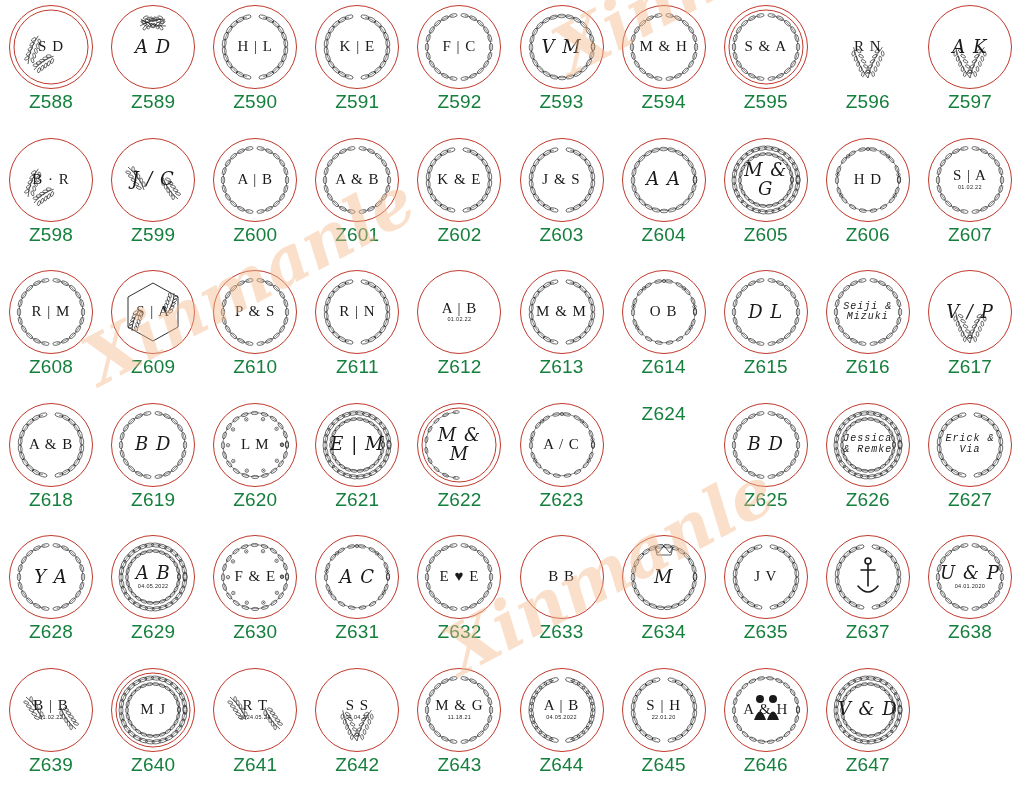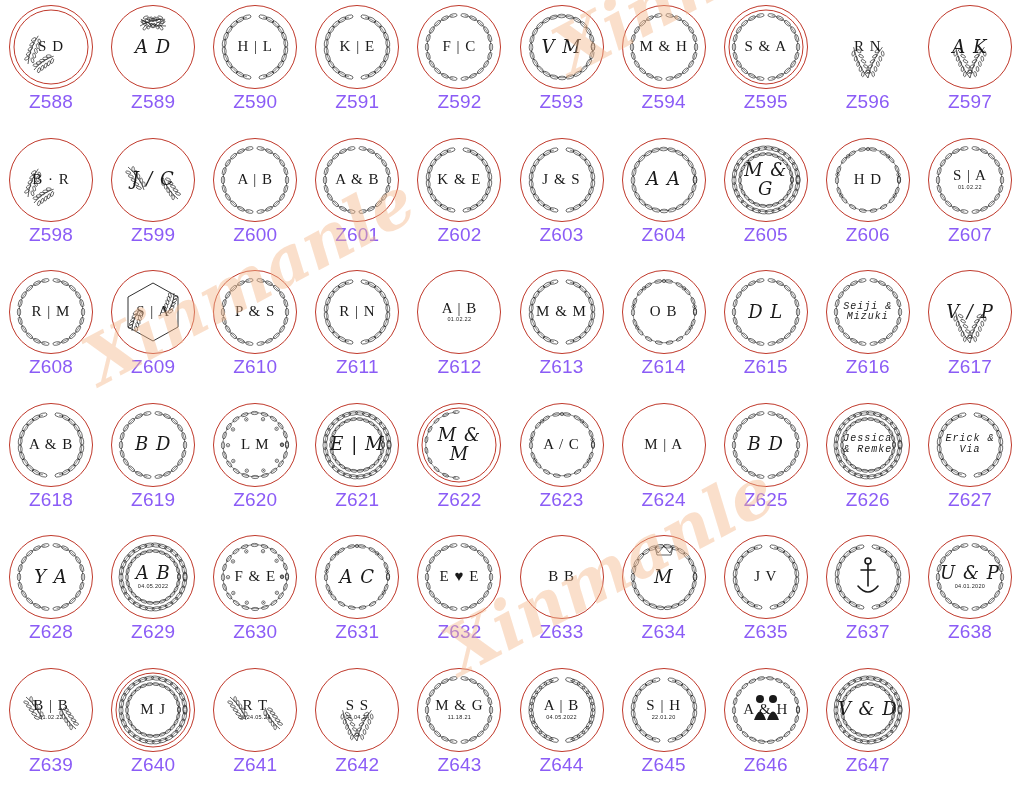--- a/index.html
+++ b/index.html
@@ -83,7 +83,7 @@
 
   .code {
     font-size: 19px;
-    color: #8b5cf6;
+    color: #15803d;
     font-family: "Liberation Sans", sans-serif;
     letter-spacing: 0.2px;
     margin-top: 1px;

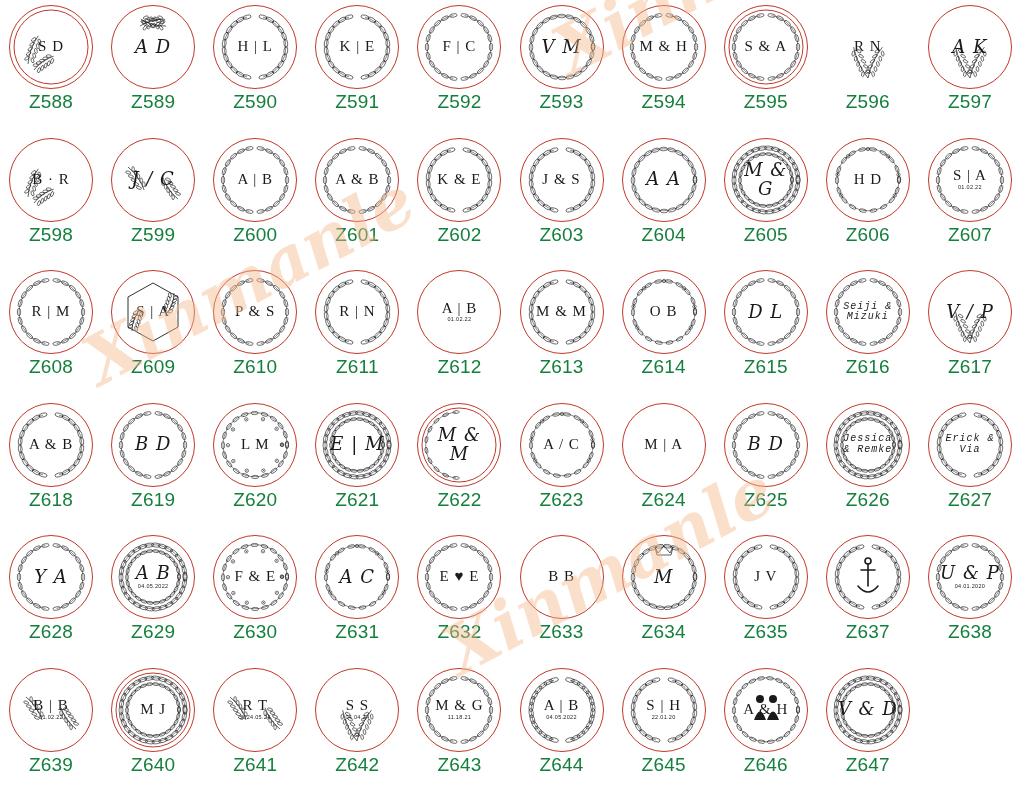--- a/index.html
+++ b/index.html
@@ -1471,14 +1471,6 @@
       <div class="code">Z623</div>
     </div>
     <div class="cell">
-      <div class="seal">
-        <svg viewBox="0 0 86 86" xmlns="http://www.w3.org/2000/svg">
-          <circle cx="43" cy="43" r="41.5" fill="none" stroke="#c0392b" stroke-width="1"></circle>
-        </svg>
-        <div class="mono">
-          <span class="m-main">M | A</span>
-        </div>
-      </div>
       <div class="code">Z624</div>
     </div>
     <div class="cell">

